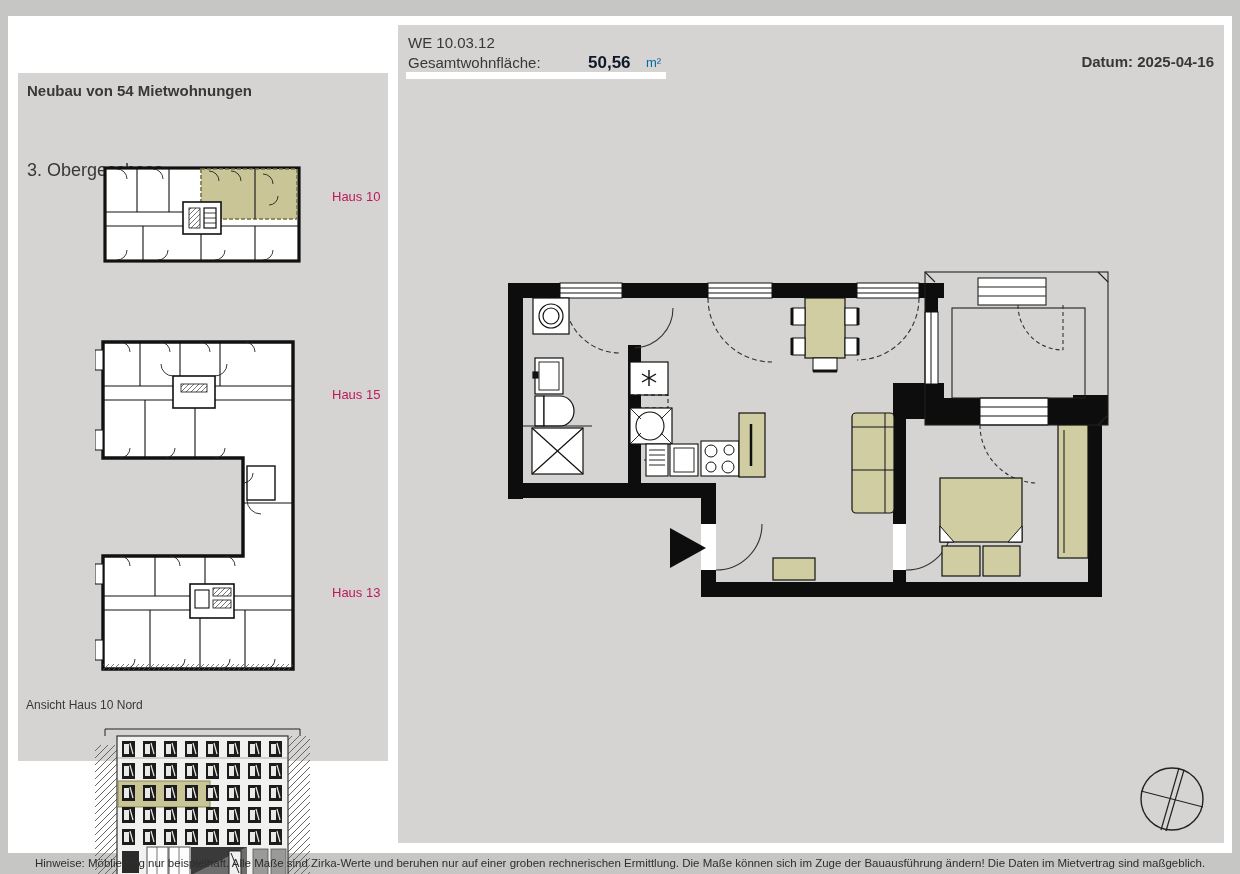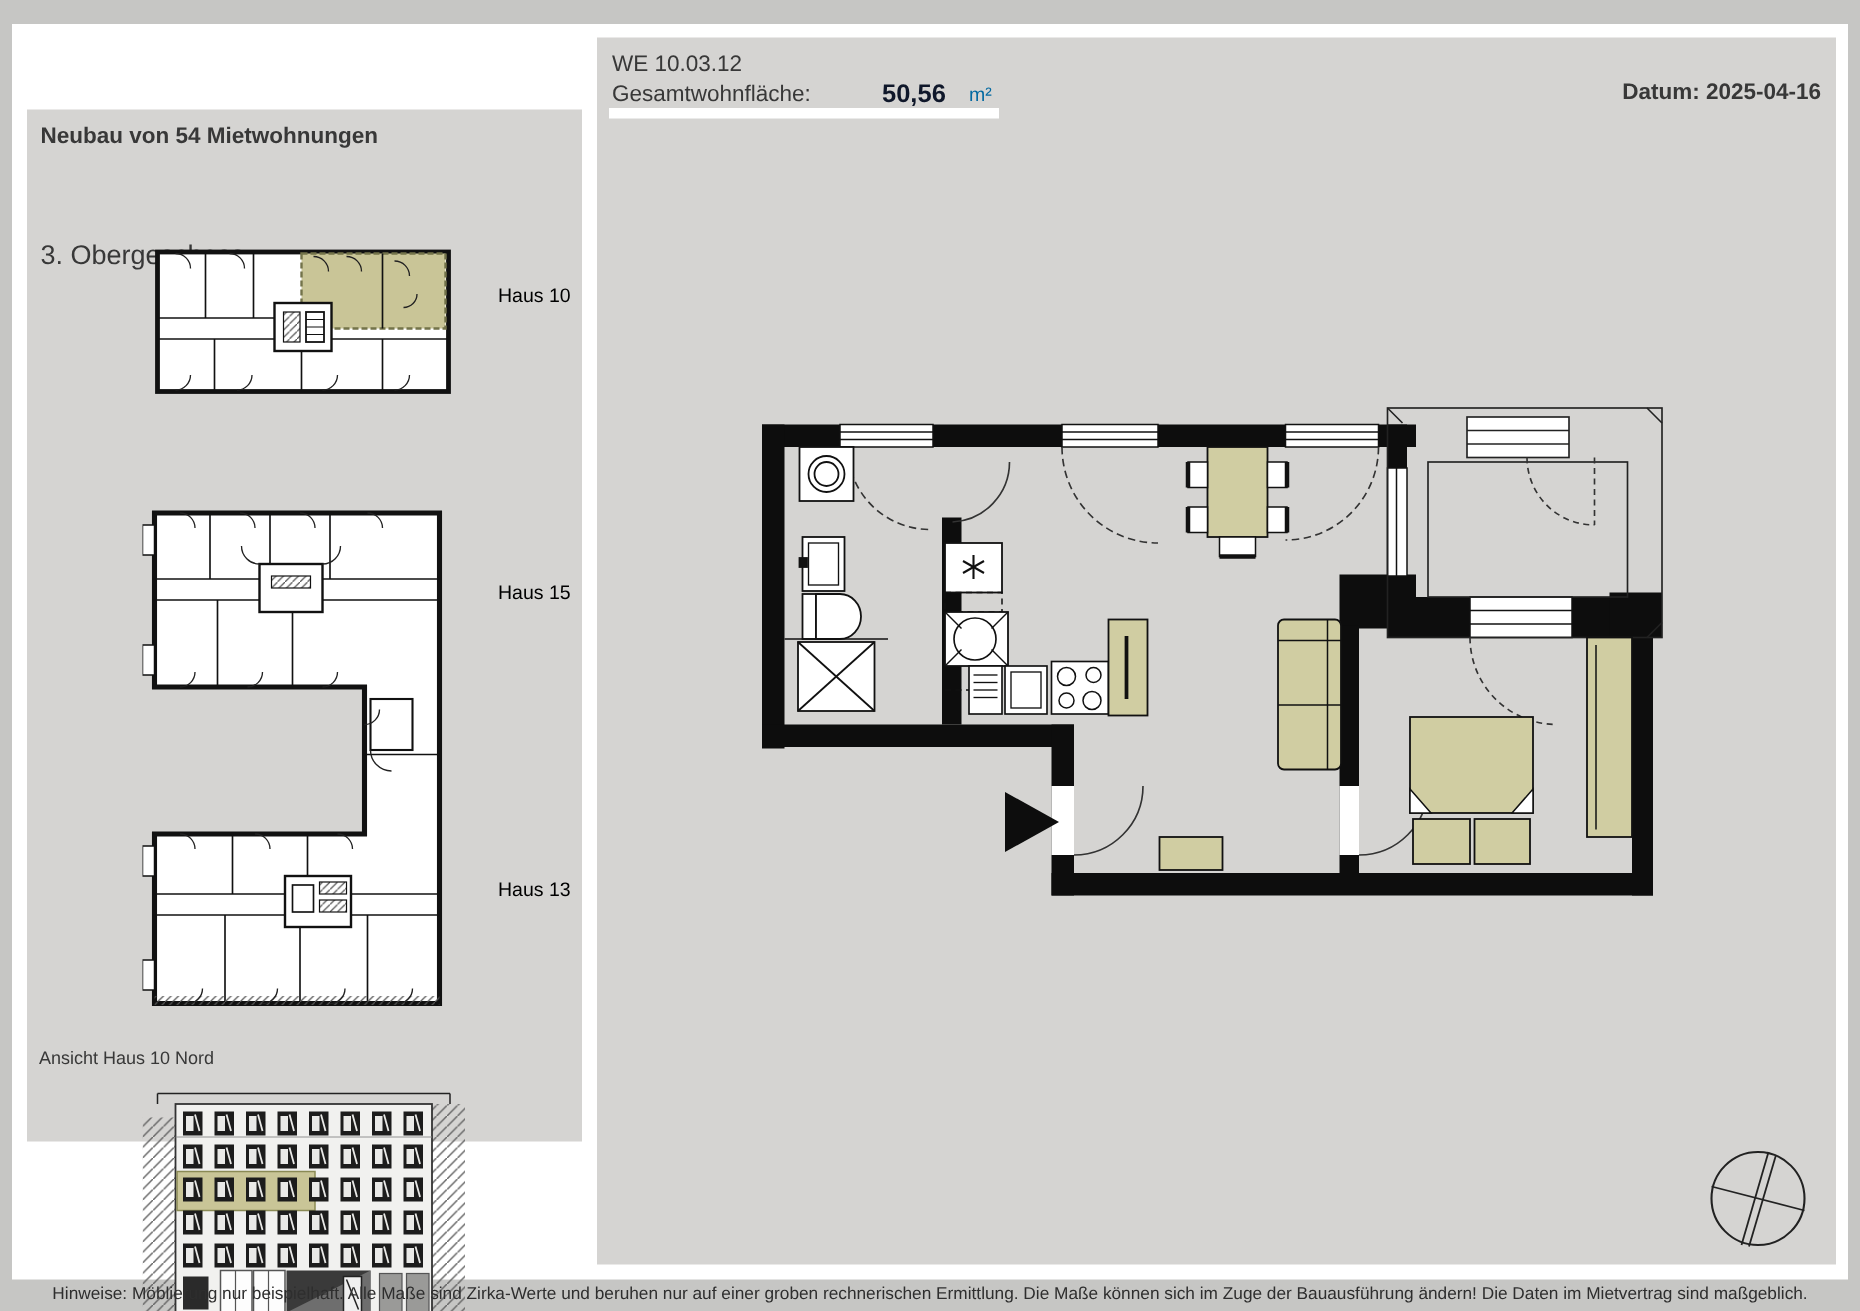--- a/index.html
+++ b/index.html
@@ -19,7 +19,7 @@
   .lp-title    { position:absolute; left:9px;  top:9px;  font-size:15px; font-weight:bold; }
   .lp-subtitle { position:absolute; left:9px;  top:28px; font-size:15px; }
   .lp-floor    { position:absolute; left:9px;  top:87px; font-size:18px; }
-  .haus-label  { position:absolute; font-size:13px; color:#000000; }
+  .haus-label  { position:absolute; font-size:13px; color:#be185d; }
   .label-haus10 { left:314px; top:116px; }
   .label-haus15 { left:314px; top:314px; }
   .label-haus13 { left:314px; top:512px; }

